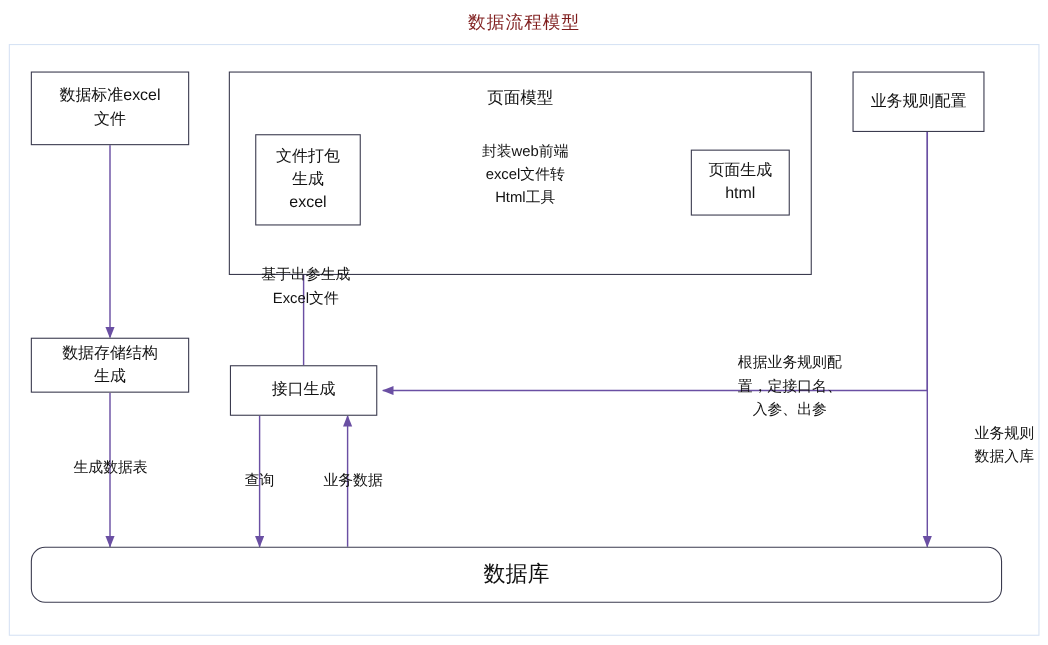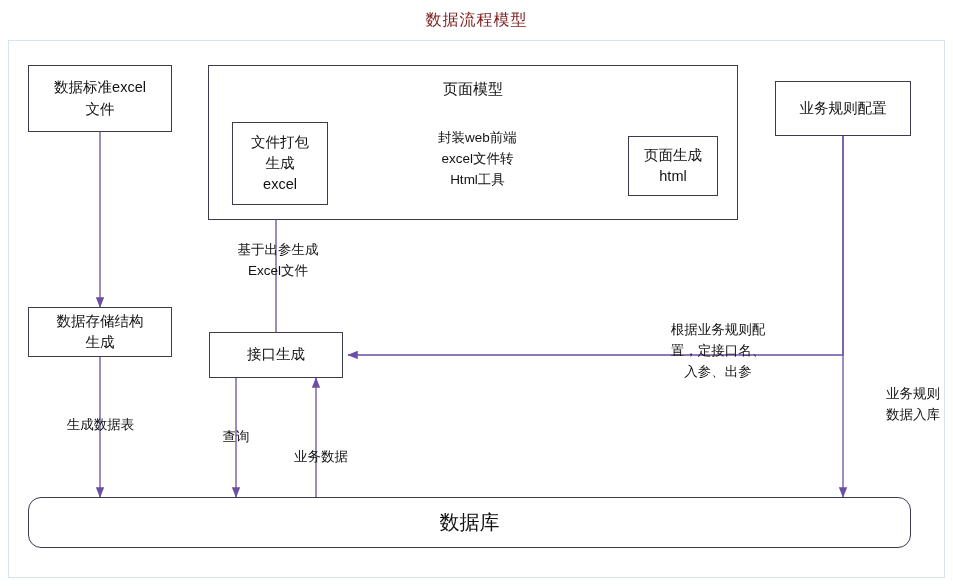--- a/index.html
+++ b/index.html
@@ -121,7 +121,7 @@
   <div class="box" style="left:28px; top:307px; width:144px; height:50px; white-space:pre-line;">数据存储结构
 生成</div>
 
-  <div class="group-box" style="left:208px; top:65px; width:530px; height:155px;">
+  <div class="group-box" style="left:208px; top:65px; width:530px; height:185px;">
     <div class="group-label">页面模型</div>
   </div>
 

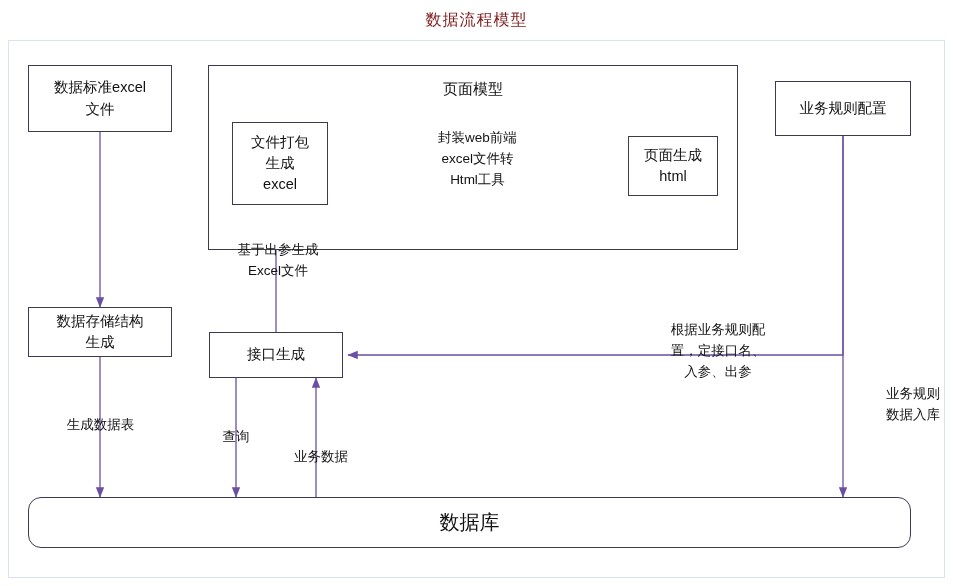--- a/index.html
+++ b/index.html
@@ -134,7 +134,7 @@
 
   <div class="box" style="left:209px; top:332px; width:134px; height:46px;">接口生成</div>
 
-  <div class="box" style="left:775px; top:81px; width:136px; height:55px;">业务规则配置</div>
+  <div class="box" style="left:775px; top:65px; width:120px; height:55px;">业务规则配置</div>
 
   <div class="box" style="left:28px; top:497px; width:883px; height:51px; font-size:20px;border-radius:13px;">数据库</div>
 

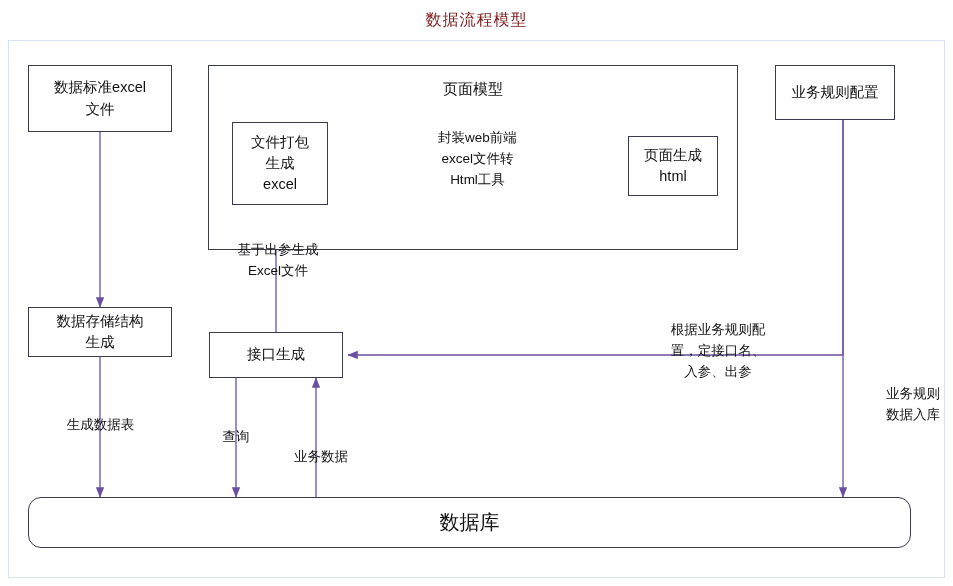--- a/index.html
+++ b/index.html
@@ -154,7 +154,7 @@
 
   <div class="label" style="left:198px; top:427px; width:76px;">查询</div>
 
-  <div class="label" style="left:275px; top:447px; width:92px;">业务数据</div>
+  <div class="label" style="left:275px; top:427px; width:92px;">业务数据</div>
 
   <div class="label" style="left:850px; top:384px; width:90px; text-align:right;">业务规则
 数据入库</div>

